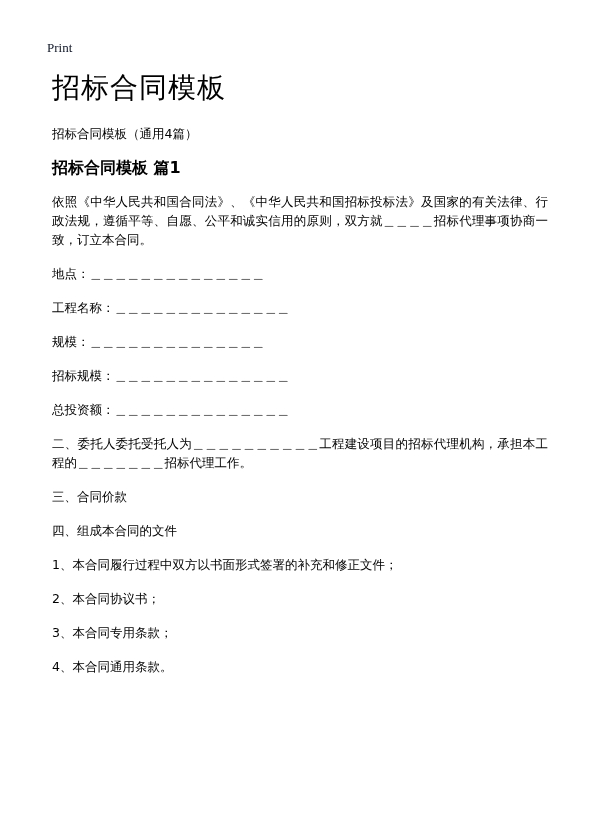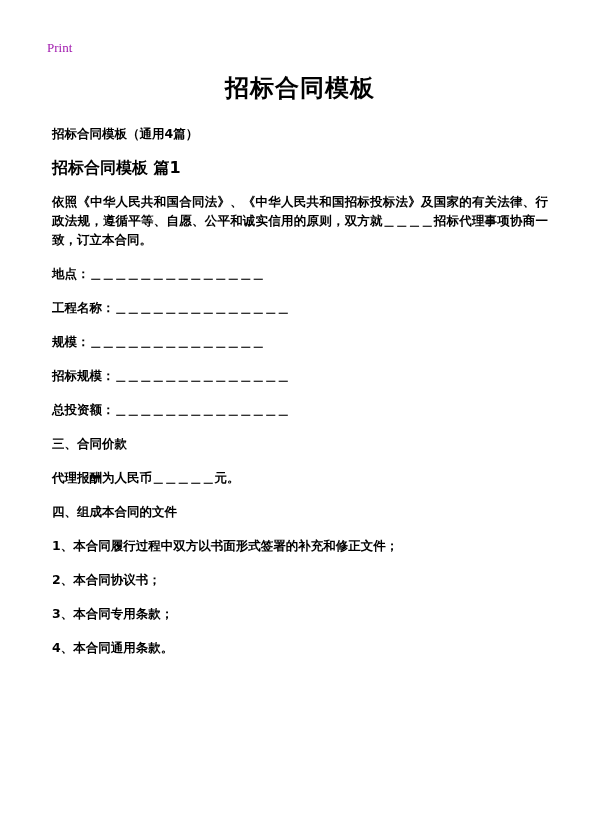--- a/index.html
+++ b/index.html
@@ -25,7 +25,7 @@
   .print-link {
     font-size: 13px;
     line-height: 16px;
-    color: #a21caf;
+    color: #0f172a;
     margin: 0 0 0 -5px;
     font-family: "Liberation Serif", serif;
   }

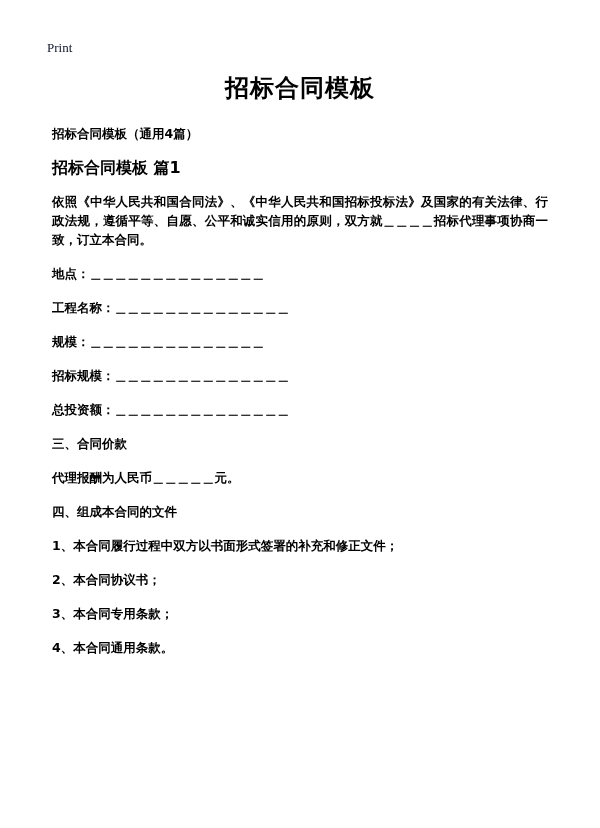--- a/index.html
+++ b/index.html
@@ -30,9 +30,8 @@
     font-family: "Liberation Serif", serif;
   }
   .doc-title {
-    text-align: center;
-    font-size: 24px;
-    font-weight: bold;
+    font-size: 28px;
+    font-weight: normal;
     line-height: 28px;
     margin: 18px 0 0 0;
     letter-spacing: 1px;

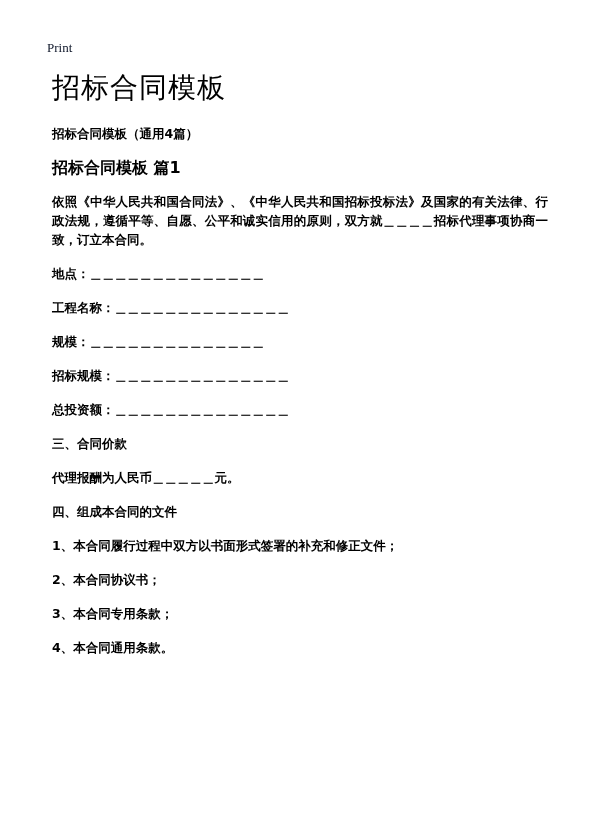--- a/index.html
+++ b/index.html
@@ -45,7 +45,6 @@
     margin: 0 0 15px 0;
     text-align: justify;
     word-break: break-all;
-    font-weight: bold;
   }
   .para.bold {
     font-weight: bold;

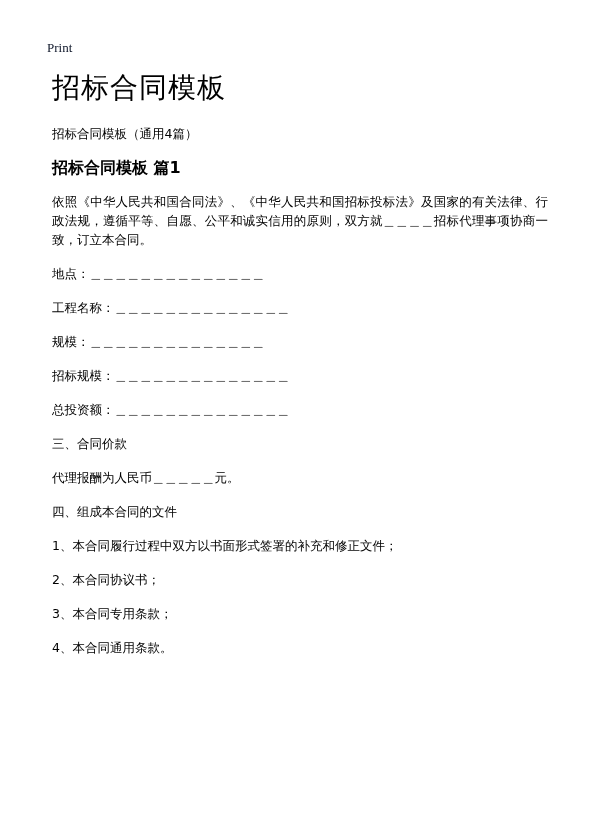--- a/index.html
+++ b/index.html
@@ -69,6 +69,7 @@
       <p class="para">规模：＿＿＿＿＿＿＿＿＿＿＿＿＿＿</p>
       <p class="para">招标规模：＿＿＿＿＿＿＿＿＿＿＿＿＿＿</p>
       <p class="para">总投资额：＿＿＿＿＿＿＿＿＿＿＿＿＿＿</p>
+      <p class="para">二、委托人委托受托人为＿＿＿＿＿＿＿＿＿＿工程建设项目的招标代理机构，承担本工程的＿＿＿＿＿＿＿招标代理工作。</p>
       <p class="para">三、合同价款</p>
       <p class="para">代理报酬为人民币＿＿＿＿＿元。</p>
       <p class="para">四、组成本合同的文件</p>

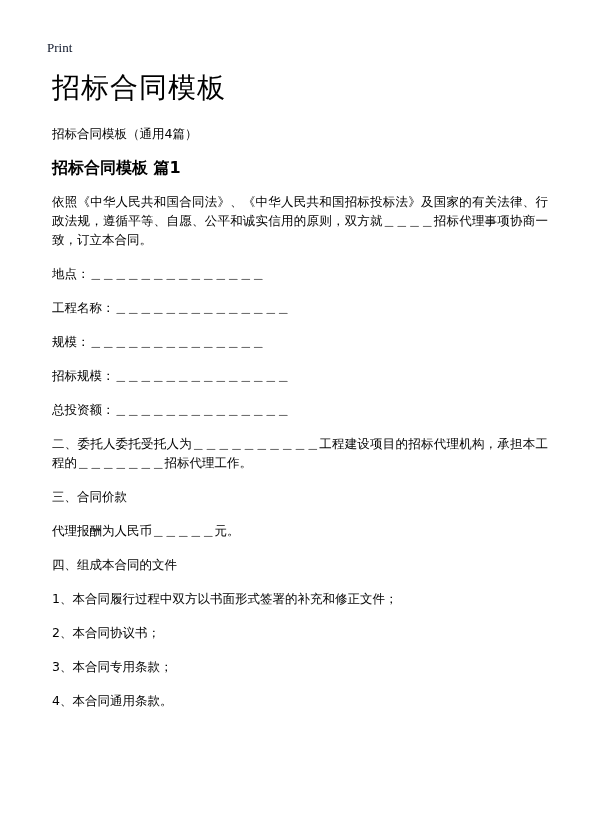--- a/index.html
+++ b/index.html
@@ -71,7 +71,6 @@
       <p class="para">总投资额：＿＿＿＿＿＿＿＿＿＿＿＿＿＿</p>
       <p class="para">二、委托人委托受托人为＿＿＿＿＿＿＿＿＿＿工程建设项目的招标代理机构，承担本工程的＿＿＿＿＿＿＿招标代理工作。</p>
       <p class="para">三、合同价款</p>
-      <p class="para">代理报酬为人民币＿＿＿＿＿元。</p>
       <p class="para">四、组成本合同的文件</p>
       <p class="para">1、本合同履行过程中双方以书面形式签署的补充和修正文件；</p>
       <p class="para">2、本合同协议书；</p>

